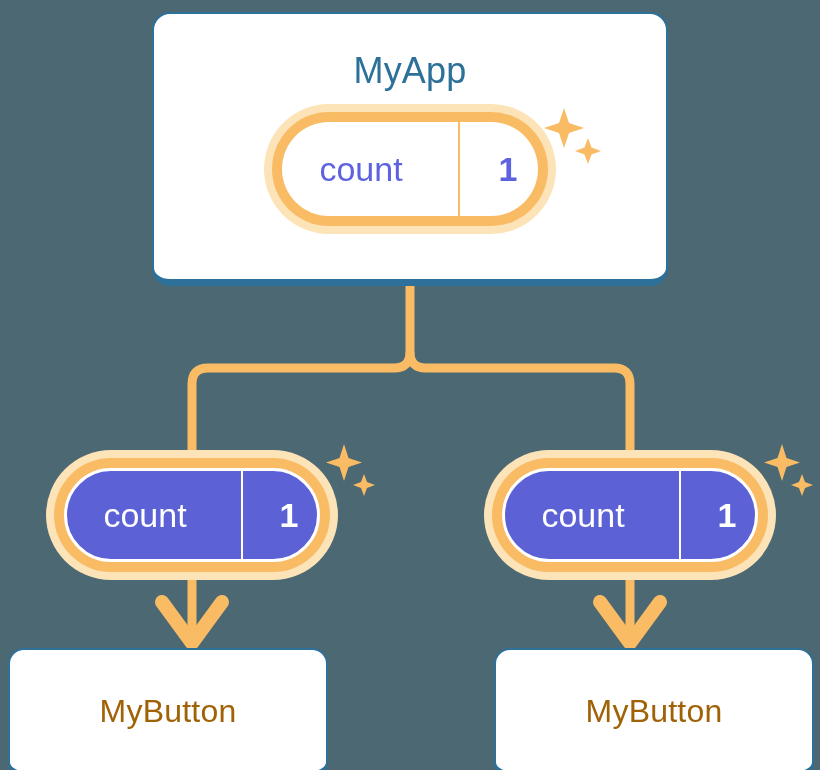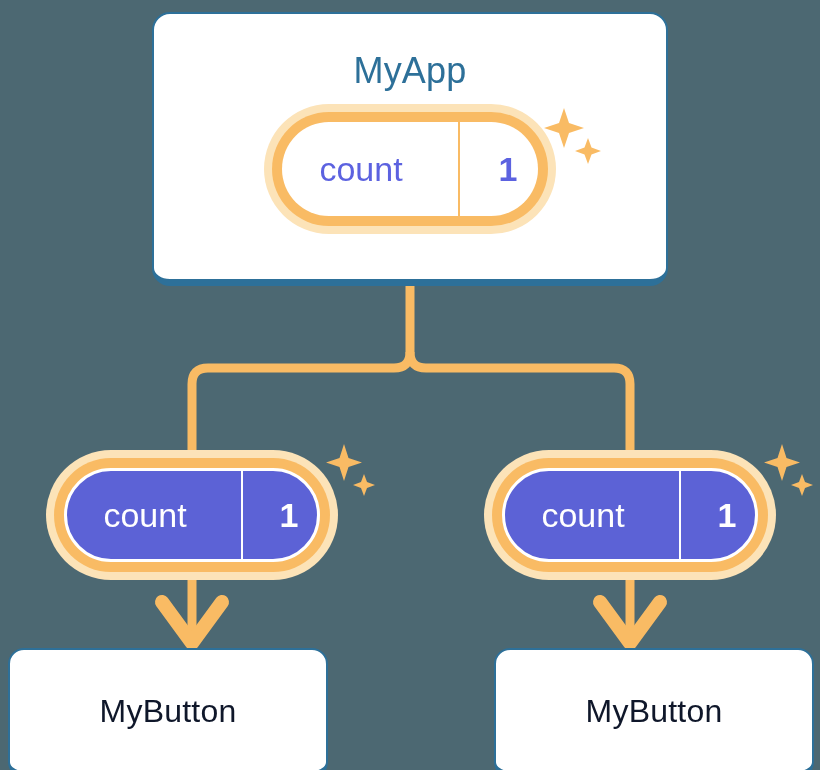--- a/index.html
+++ b/index.html
@@ -163,7 +163,7 @@
   }
   .btn-label {
     font-size: 32px;
-    color: #0f172a;
+    color: #a16207;
     margin-top: 43px;
     letter-spacing: 0.2px;
   }

